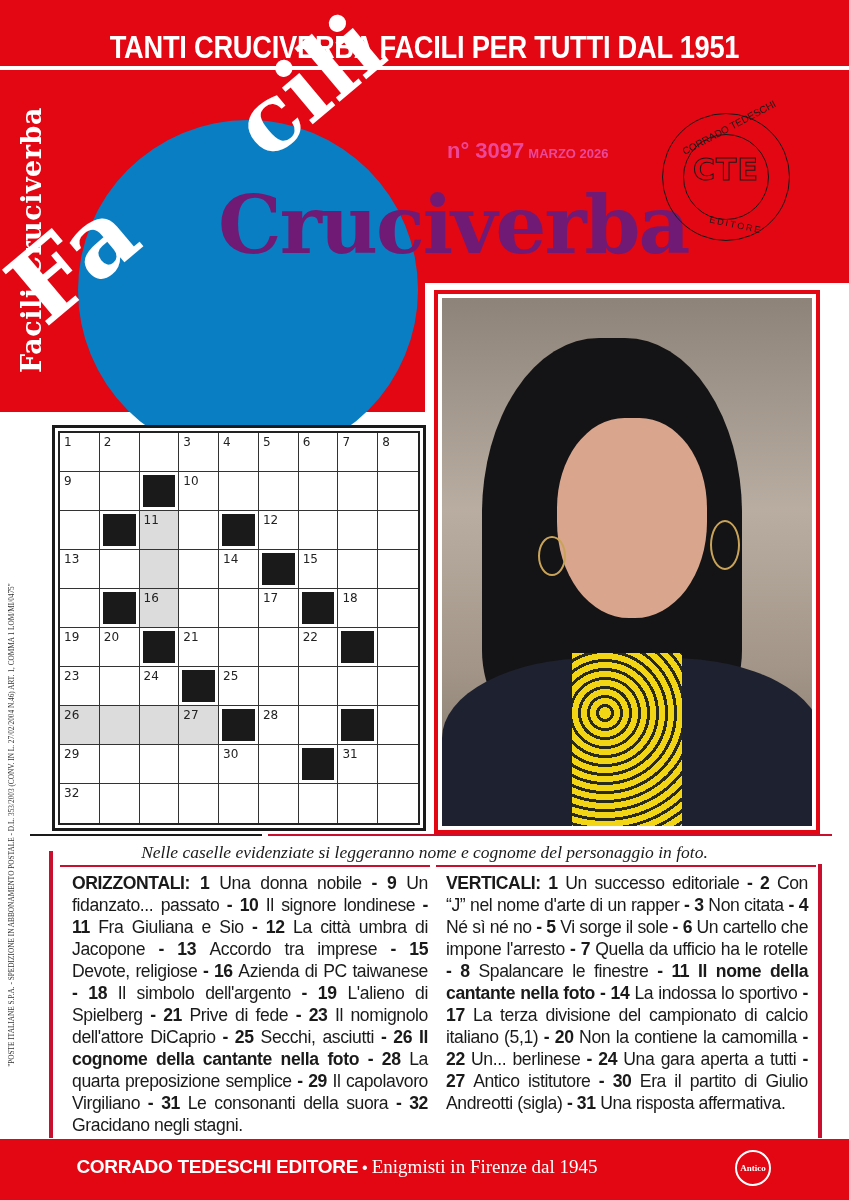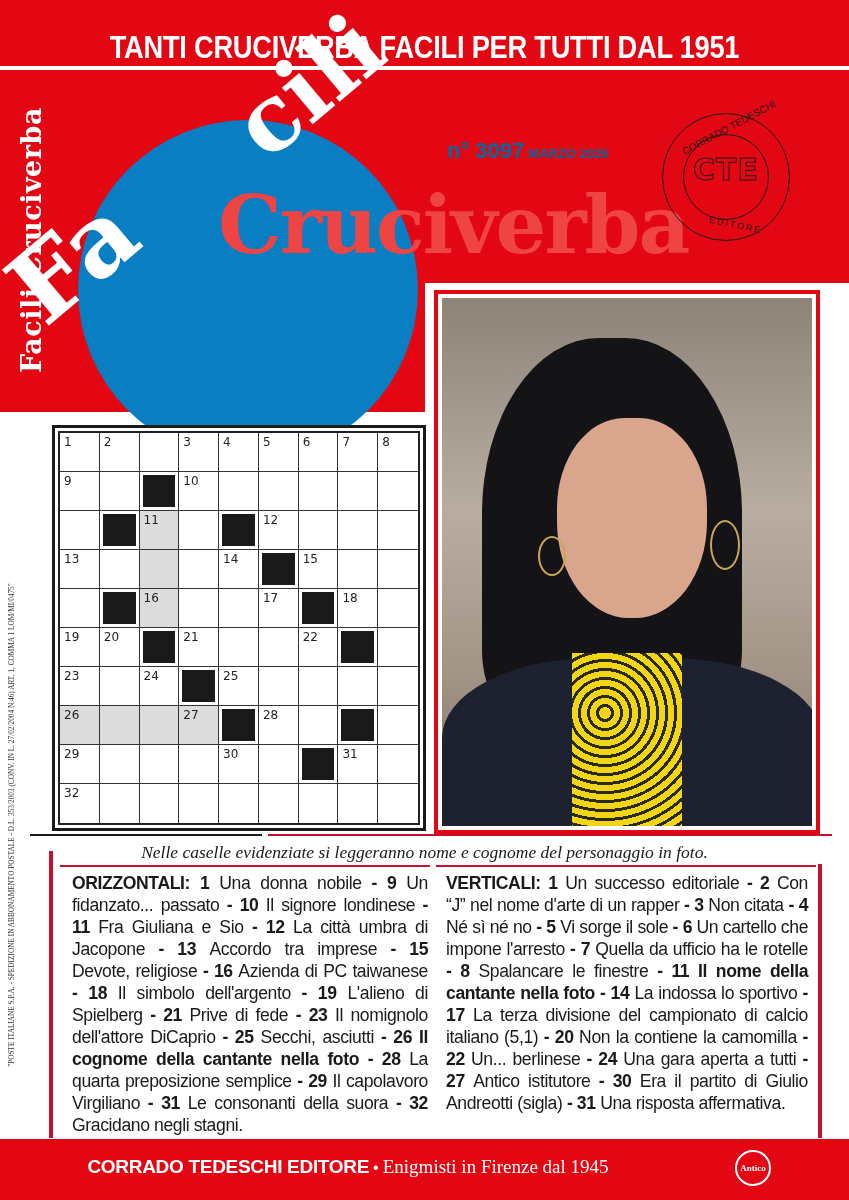--- a/index.html
+++ b/index.html
@@ -22,7 +22,7 @@
   #logo-cili { left: 228px; top: 40px; color: #fff; font-family: "DejaVu Serif", serif; font-weight: bold; font-size: 92px; transform: rotate(-40deg); white-space: nowrap; line-height: 1; }
   #logo-cruciverba { left: 218px; top: 185px; color: #ef4444; font-family: "DejaVu Serif", serif; font-weight: bold; font-size: 80px; white-space: nowrap; line-height: 1; letter-spacing: -2px; }
 
-  #issue { left: 447px; top: 138px; color: #0369a1; white-space: nowrap; }
+  #issue { left: 447px; top: 138px; color: #ec4899; white-space: nowrap; }
   #issue .num { font-weight: bold; font-size: 22px; }
   #issue .date { font-weight: bold; font-size: 13px; margin-left: 4px; }
 

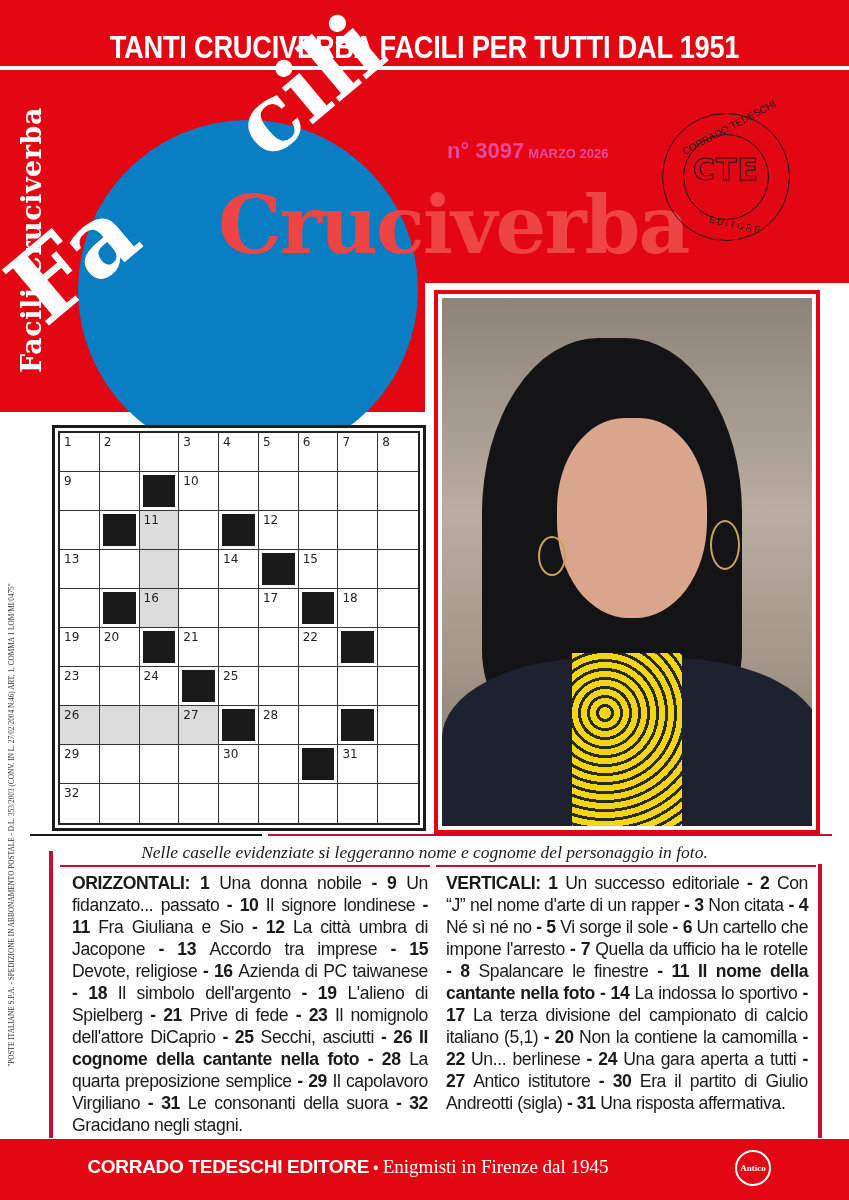--- a/index.html
+++ b/index.html
@@ -20,7 +20,7 @@
 
   #logo-fa { left: 55px; top: 240px; color: #fff; font-family: "DejaVu Serif", serif; font-weight: bold; font-size: 100px; transform: rotate(-40deg); transform-origin: left bottom; white-space: nowrap; line-height: 1; }
   #logo-cili { left: 228px; top: 40px; color: #fff; font-family: "DejaVu Serif", serif; font-weight: bold; font-size: 92px; transform: rotate(-40deg); white-space: nowrap; line-height: 1; }
-  #logo-cruciverba { left: 218px; top: 185px; color: #ef4444; font-family: "DejaVu Serif", serif; font-weight: bold; font-size: 80px; white-space: nowrap; line-height: 1; letter-spacing: -2px; }
+  #logo-cruciverba { left: 218px; top: 185px; color: #701a75; font-family: "DejaVu Serif", serif; font-weight: bold; font-size: 80px; white-space: nowrap; line-height: 1; letter-spacing: -2px; }
 
   #issue { left: 447px; top: 138px; color: #ec4899; white-space: nowrap; }
   #issue .num { font-weight: bold; font-size: 22px; }

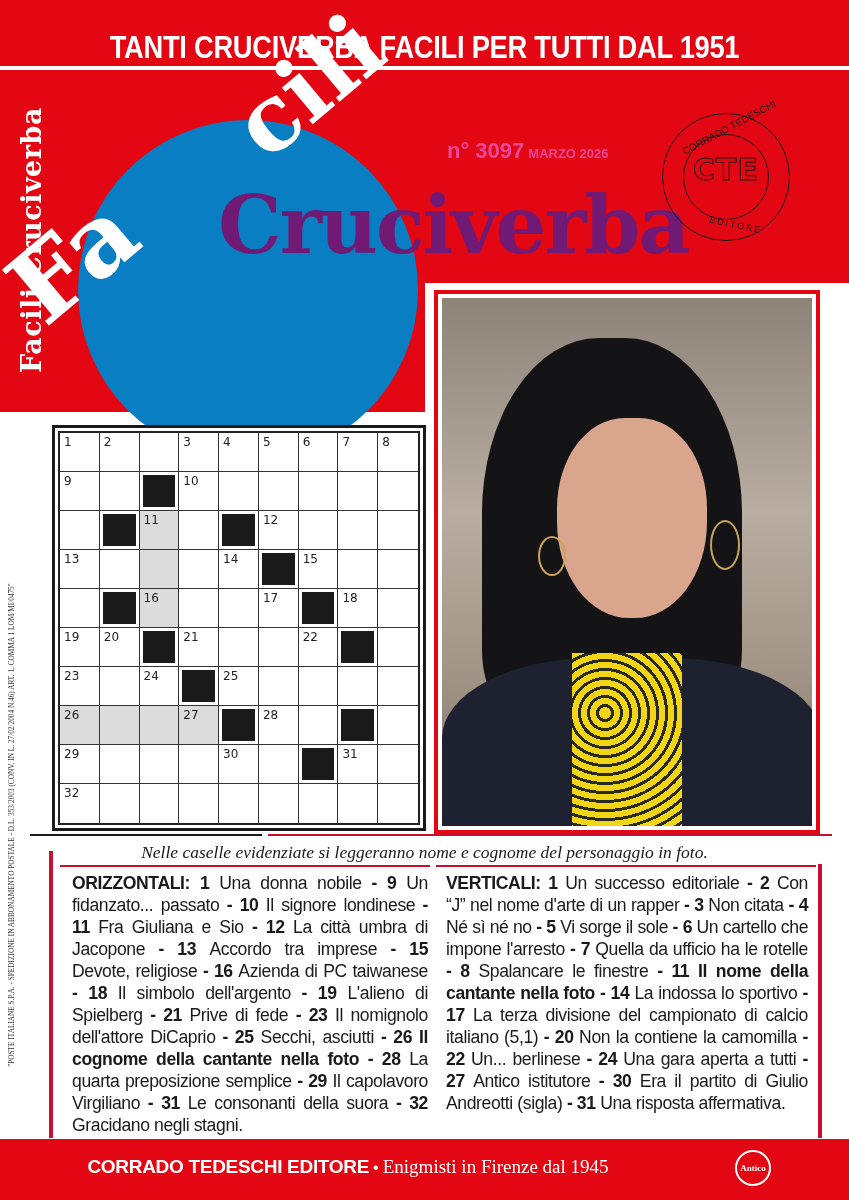--- a/index.html
+++ b/index.html
@@ -69,7 +69,7 @@
   .clues b { font-weight: bold; }
 
   #footer { left: 0; top: 1139px; width: 849px; height: 61px; }
-  #footer-text { left: 11px; top: 1156px; width: 674px; text-align: center; color: #fff; white-space: nowrap; }
+  #footer-text { left: 0; top: 1156px; width: 674px; text-align: center; color: #fff; white-space: nowrap; }
   #footer-text .pub { font-weight: bold; font-size: 19px; letter-spacing: -0.3px; }
   #footer-text .dot { font-size: 16px; margin: 0 4px; }
   #footer-text .tag { font-family: "Liberation Serif", serif; font-size: 19px; }

